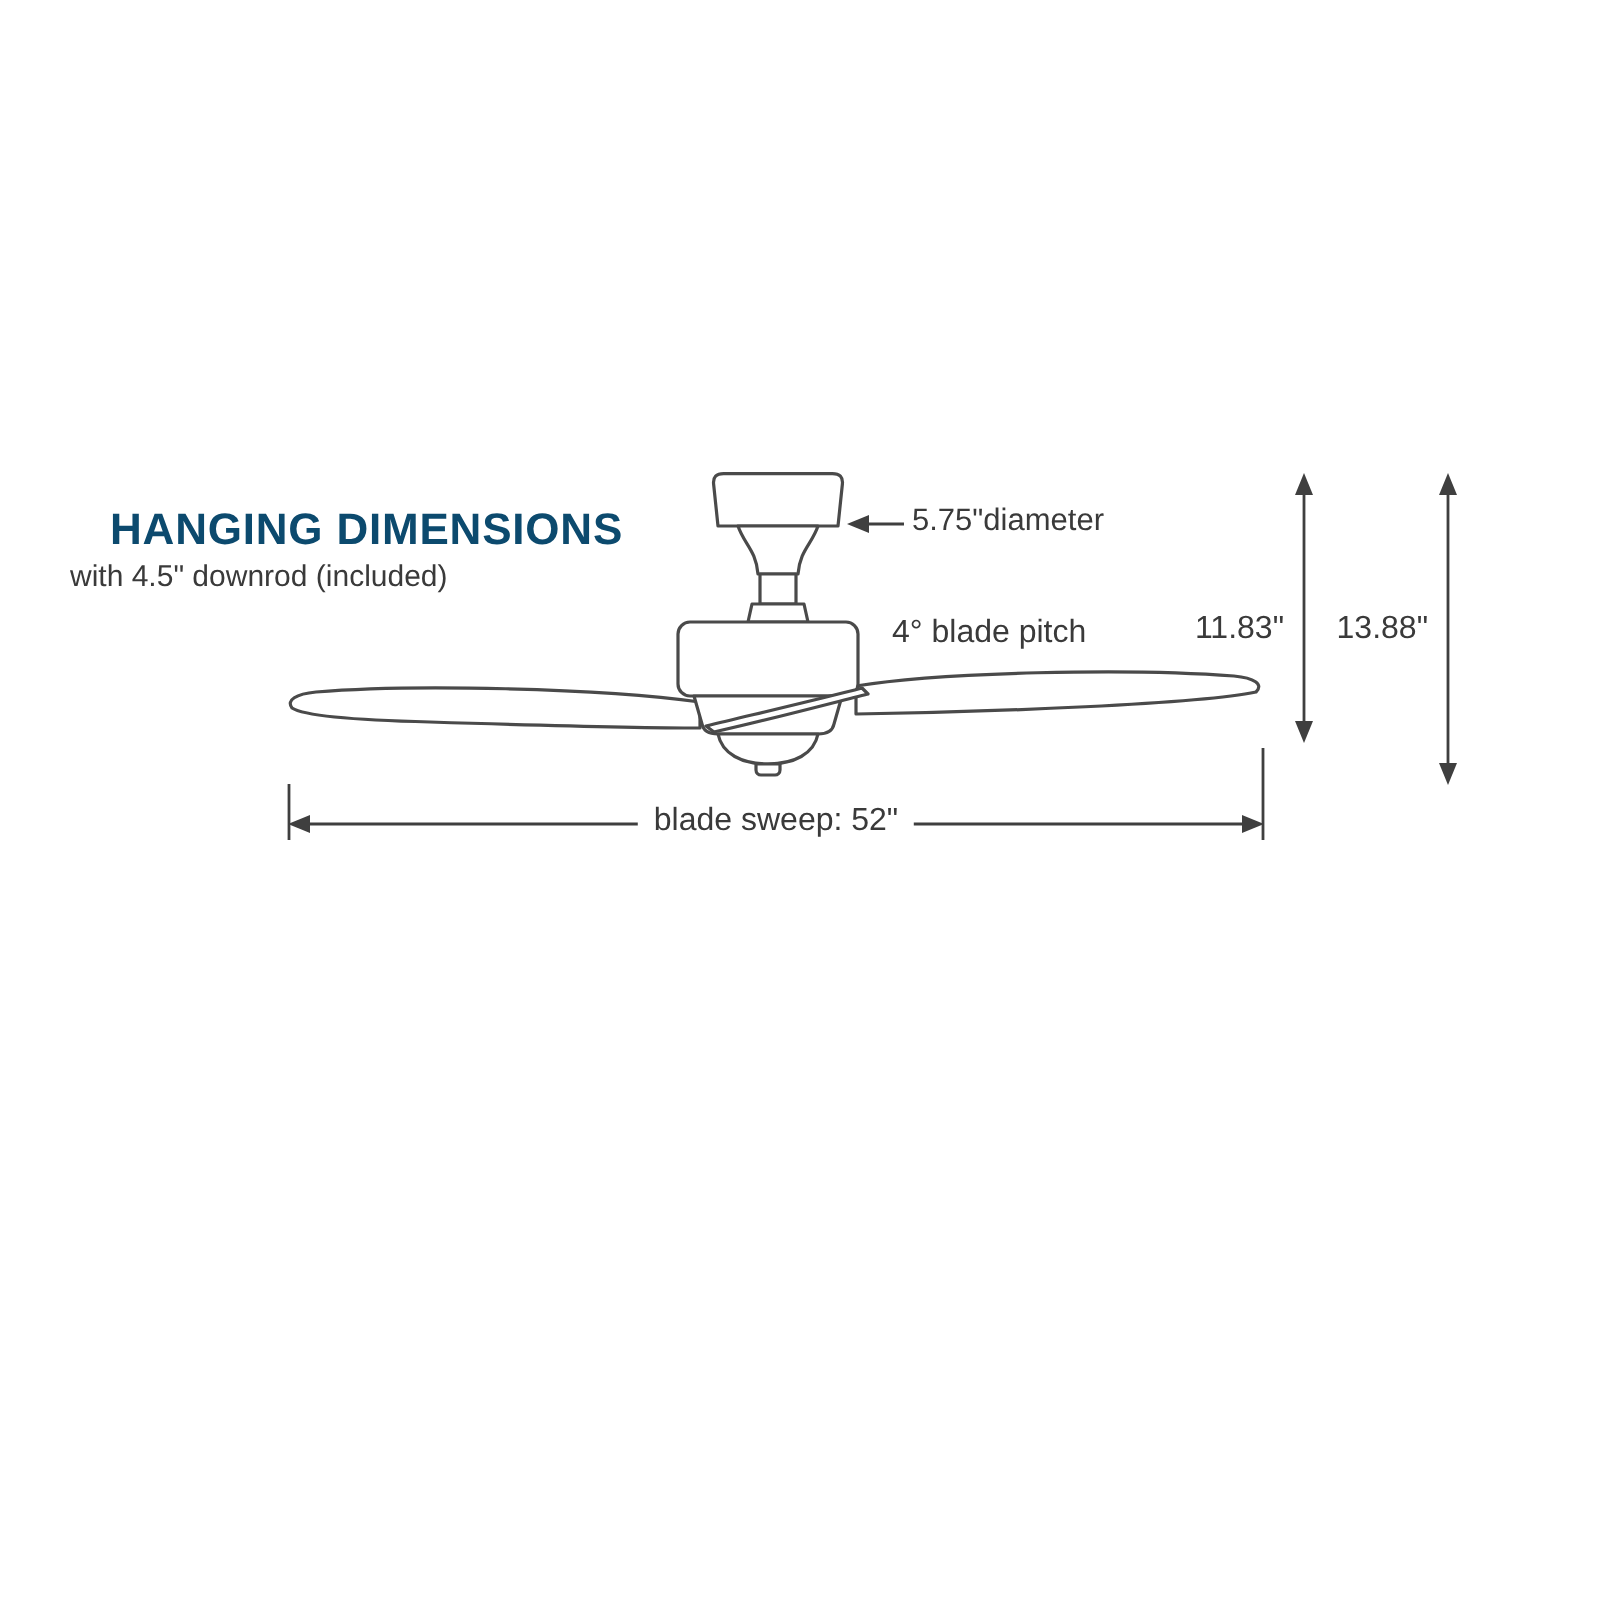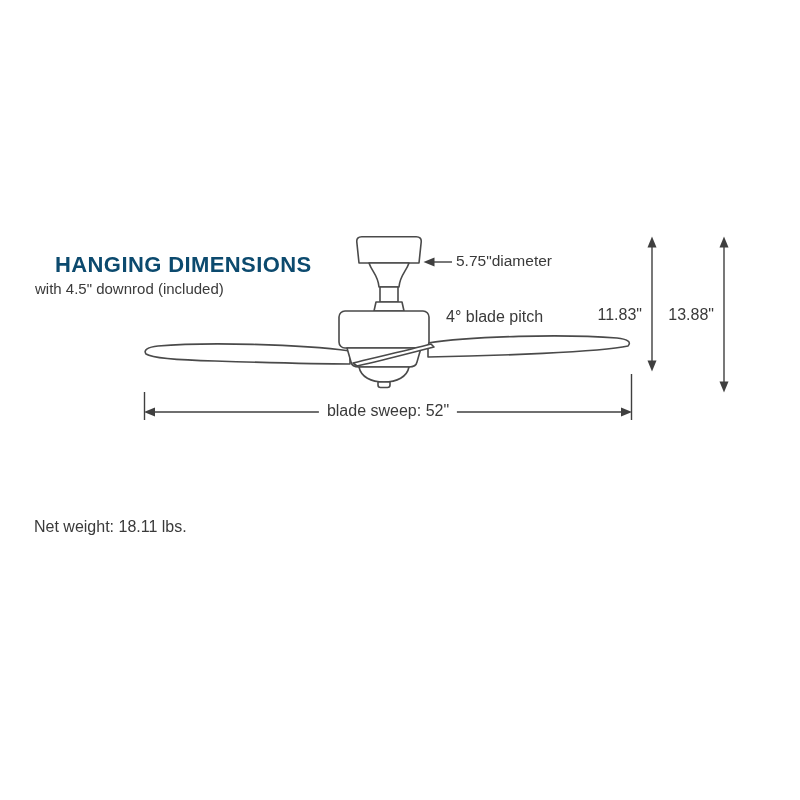--- a/index.html
+++ b/index.html
@@ -89,7 +89,6 @@
   <div class="txt dim h2-lbl">13.88"</div>
   <div class="txt dim sweep-lbl">blade sweep: 52"</div>
 
-  <div class="txt net-weight">Net weight: 18.11 lbs.</div>
 </div>
 
 </body></html>

